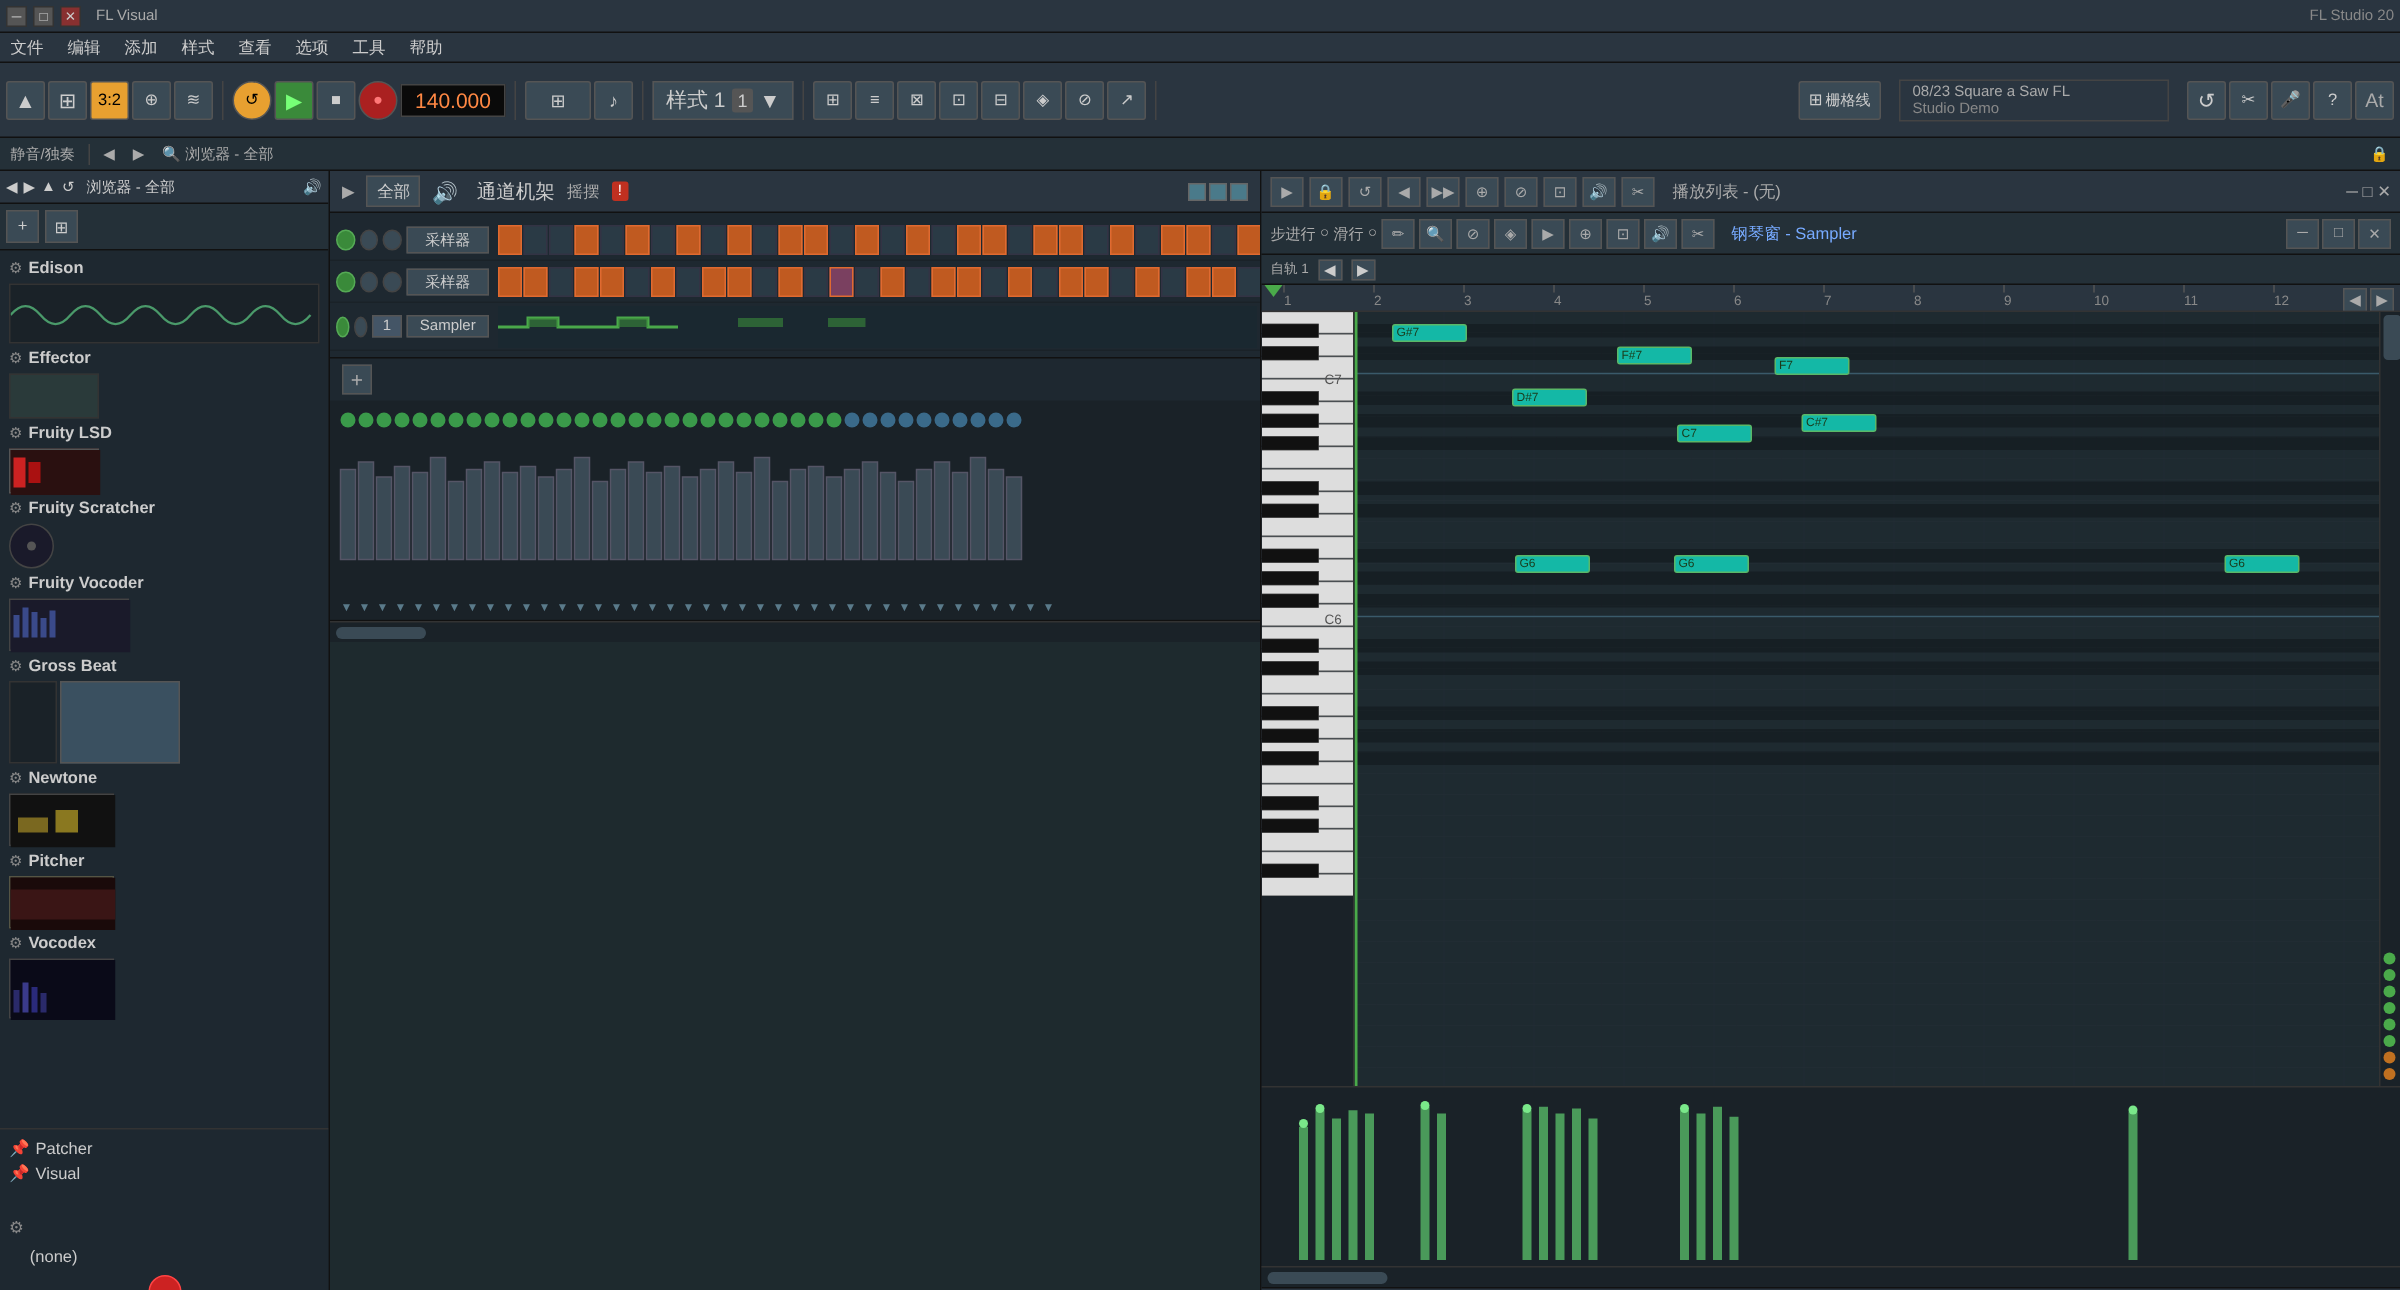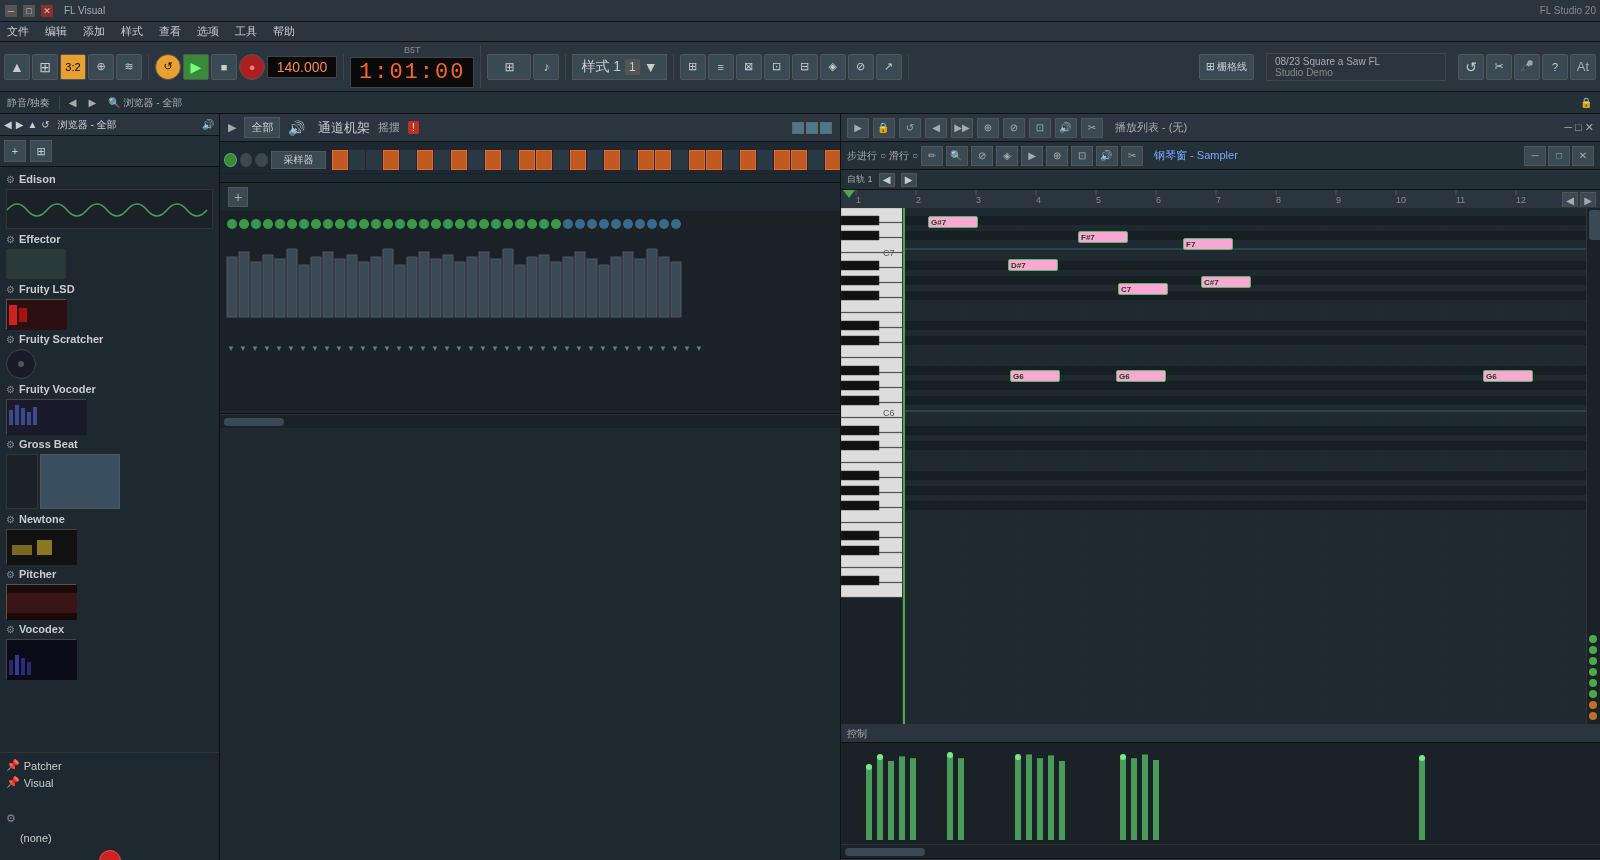--- a/index.html
+++ b/index.html
@@ -429,12 +429,6 @@
     <div class="bpm-display">140.000</div>
   </div>
 
-  <div class="toolbar-section">
-    <div style="display:flex;flex-direction:column;align-items:center;gap:2px;">
-      <span style="font-size:9px;color:#888;">B5T</span>
-      <div class="transport-display">1:01:00</div>
-    </div>
-  </div>
 
   <div class="toolbar-section">
     <div class="toolbar-btn" style="width:44px;font-size:12px;">⊞</div>

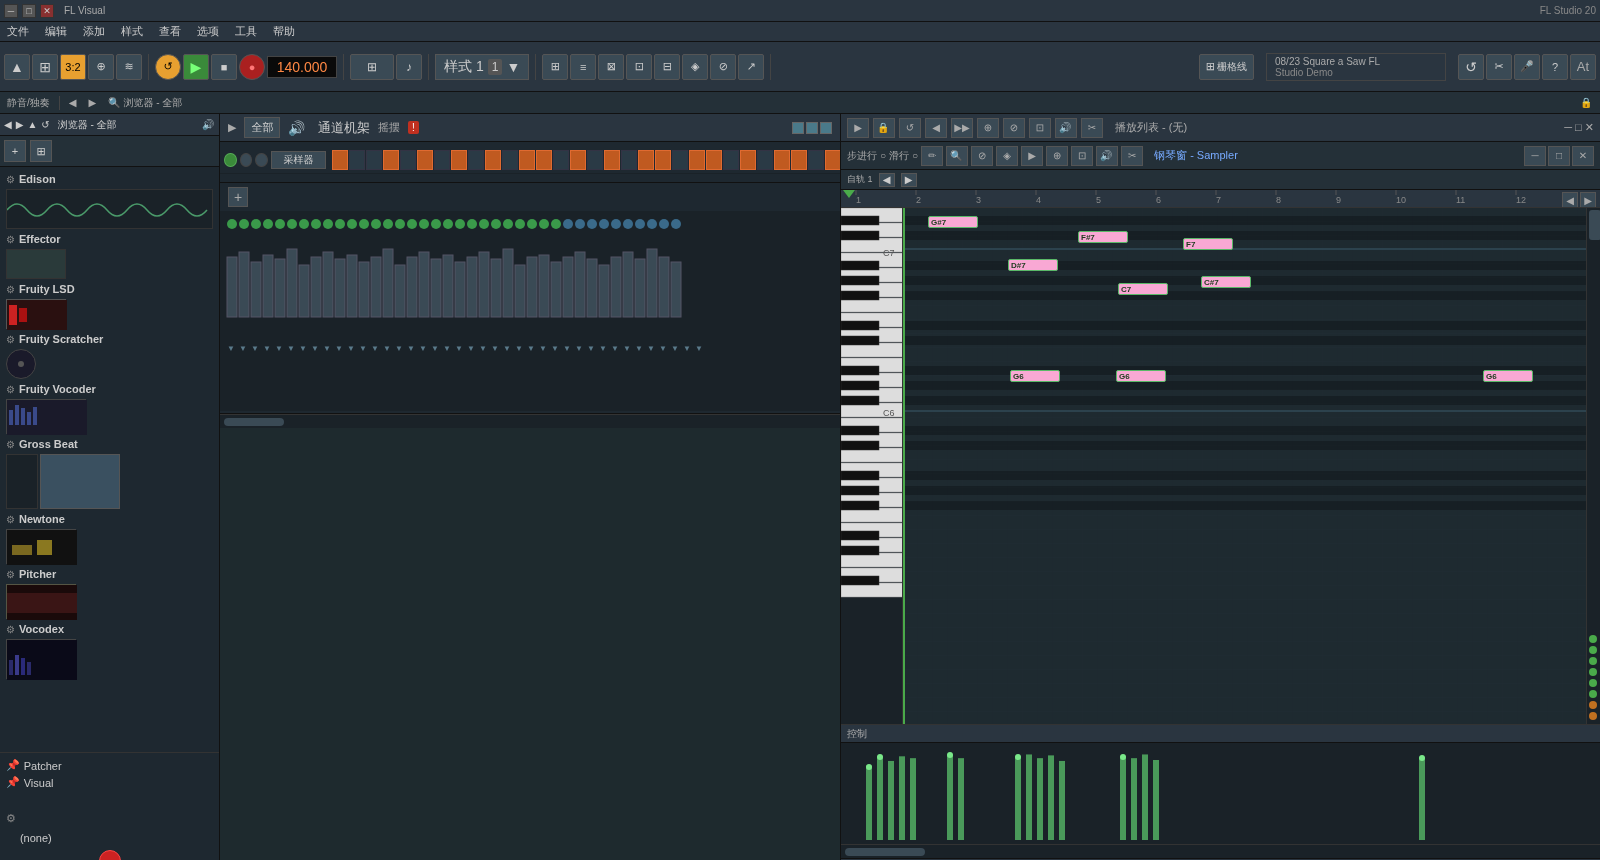--- a/index.html
+++ b/index.html
@@ -225,7 +225,7 @@
 
     .pattern-tracks {
       display: flex;
-      flex-direction: row;
+      flex-direction: column;
       padding: 4px 0;
     }
     .track-row {

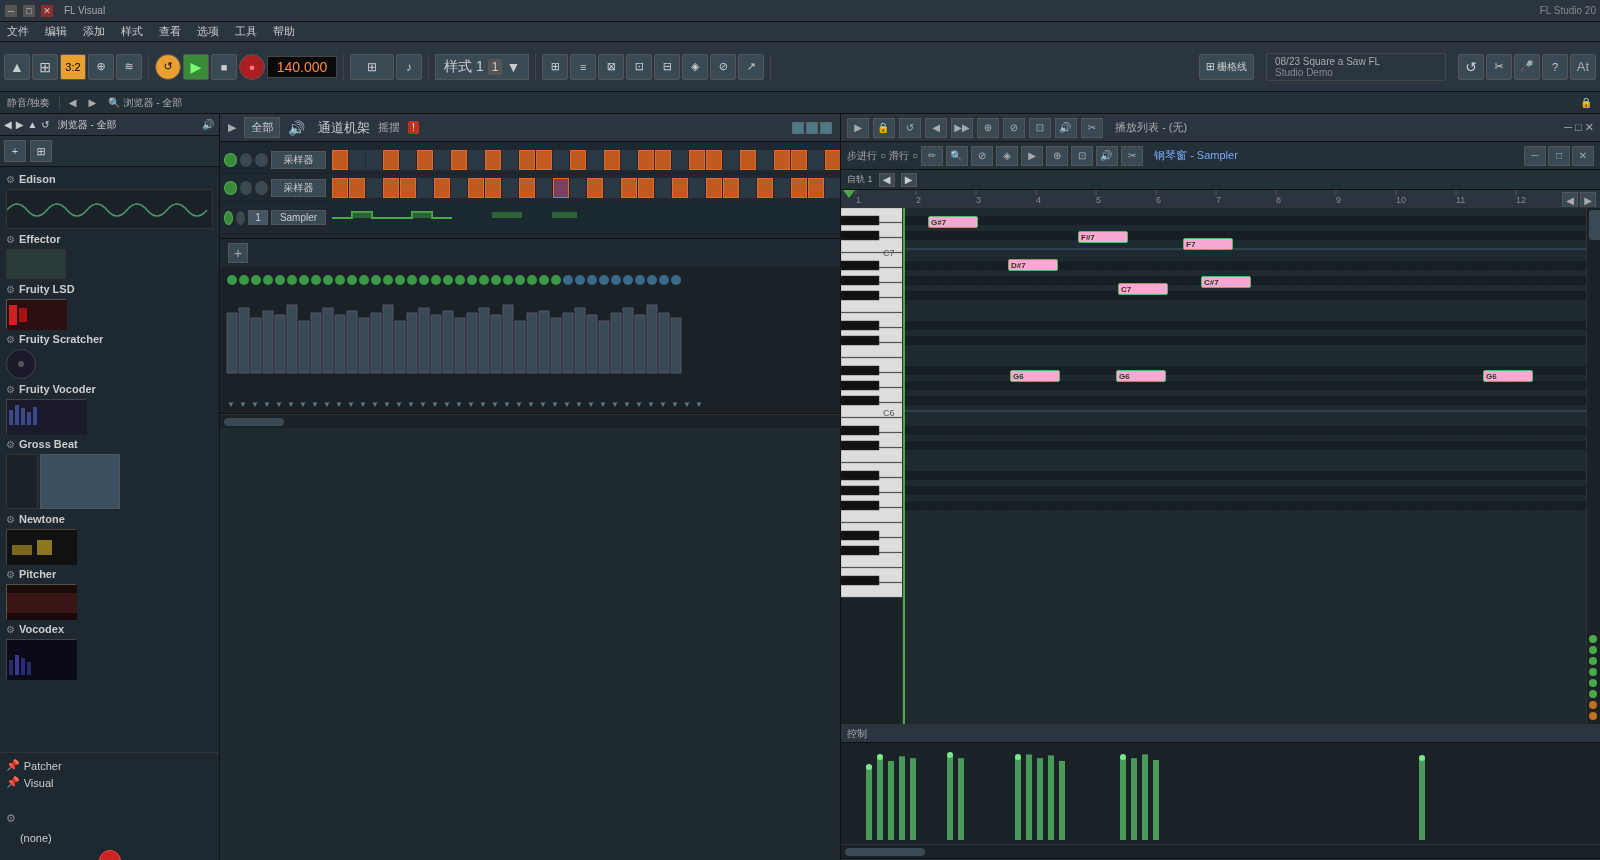--- a/index.html
+++ b/index.html
@@ -323,17 +323,15 @@
 
     .note-block {
       position: absolute;
-      background: #f9a8d4;
+      background: #14b8a6;
       border: 1px solid #5ab868;
       border-radius: 2px;
       font-size: 8px;
       color: #1a3a1a;
       display: flex;
-      align-items: center;
       padding: 0 2px;
       overflow: hidden;
       cursor: pointer;
-      font-weight: bold;
     }
 
     

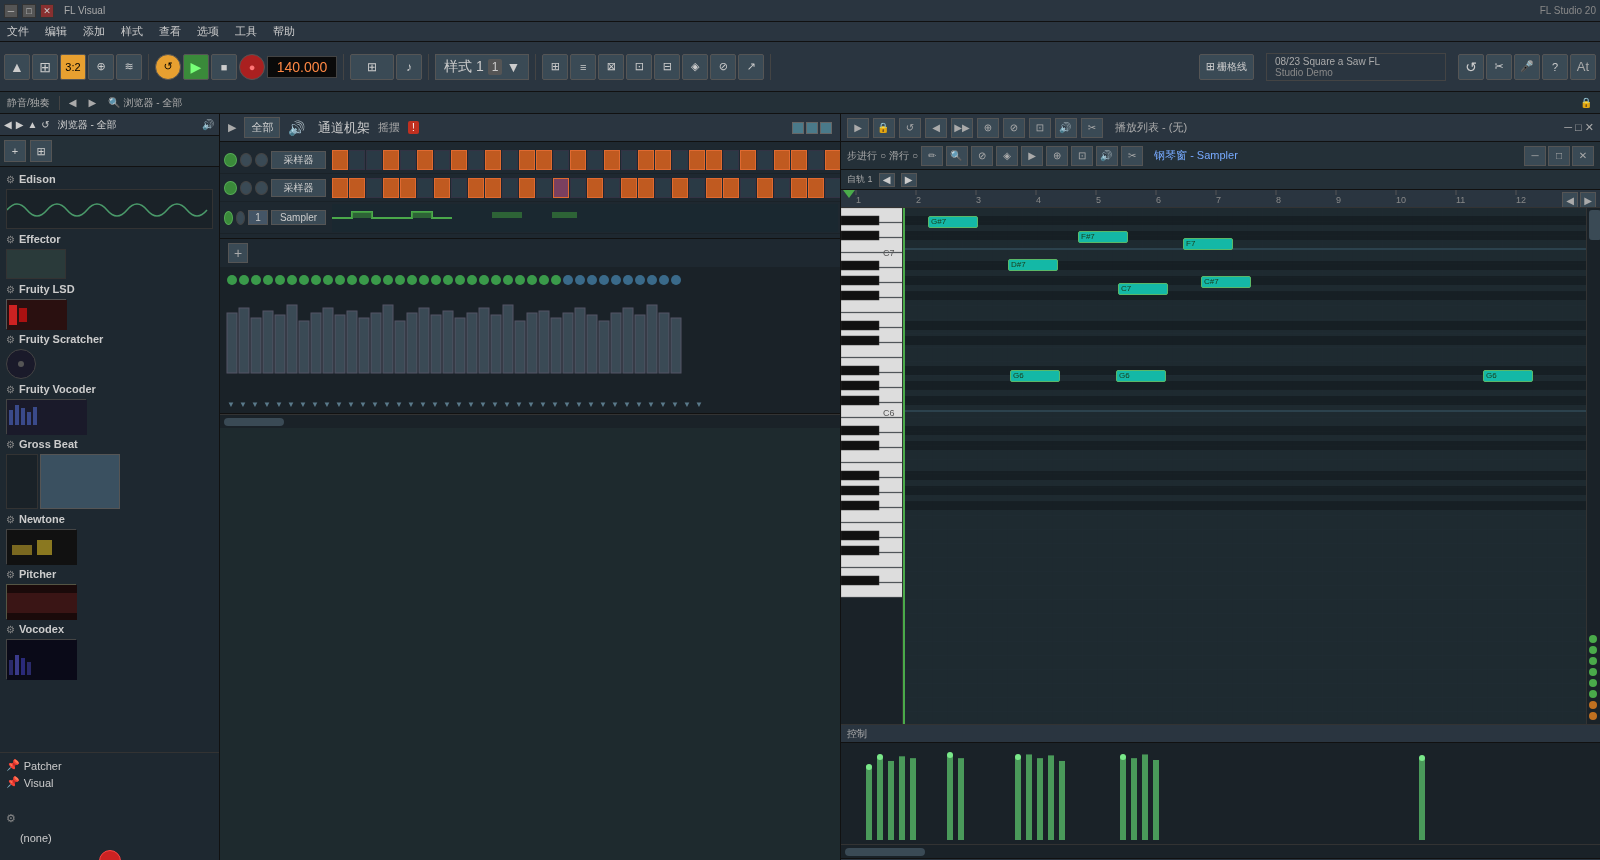--- a/index.html
+++ b/index.html
@@ -1148,9 +1148,6 @@
       </div>
 
       <div style="height:120px;background:#1a2228;border-top:1px solid #333;display:flex;flex-direction:column;">
-        <div class="control-header">
-          <span>控制</span>
-        </div>
 
         <div style="flex:1;position:relative;overflow:hidden;padding:4px 2px;">
           <svg width="100%" height="100%">

